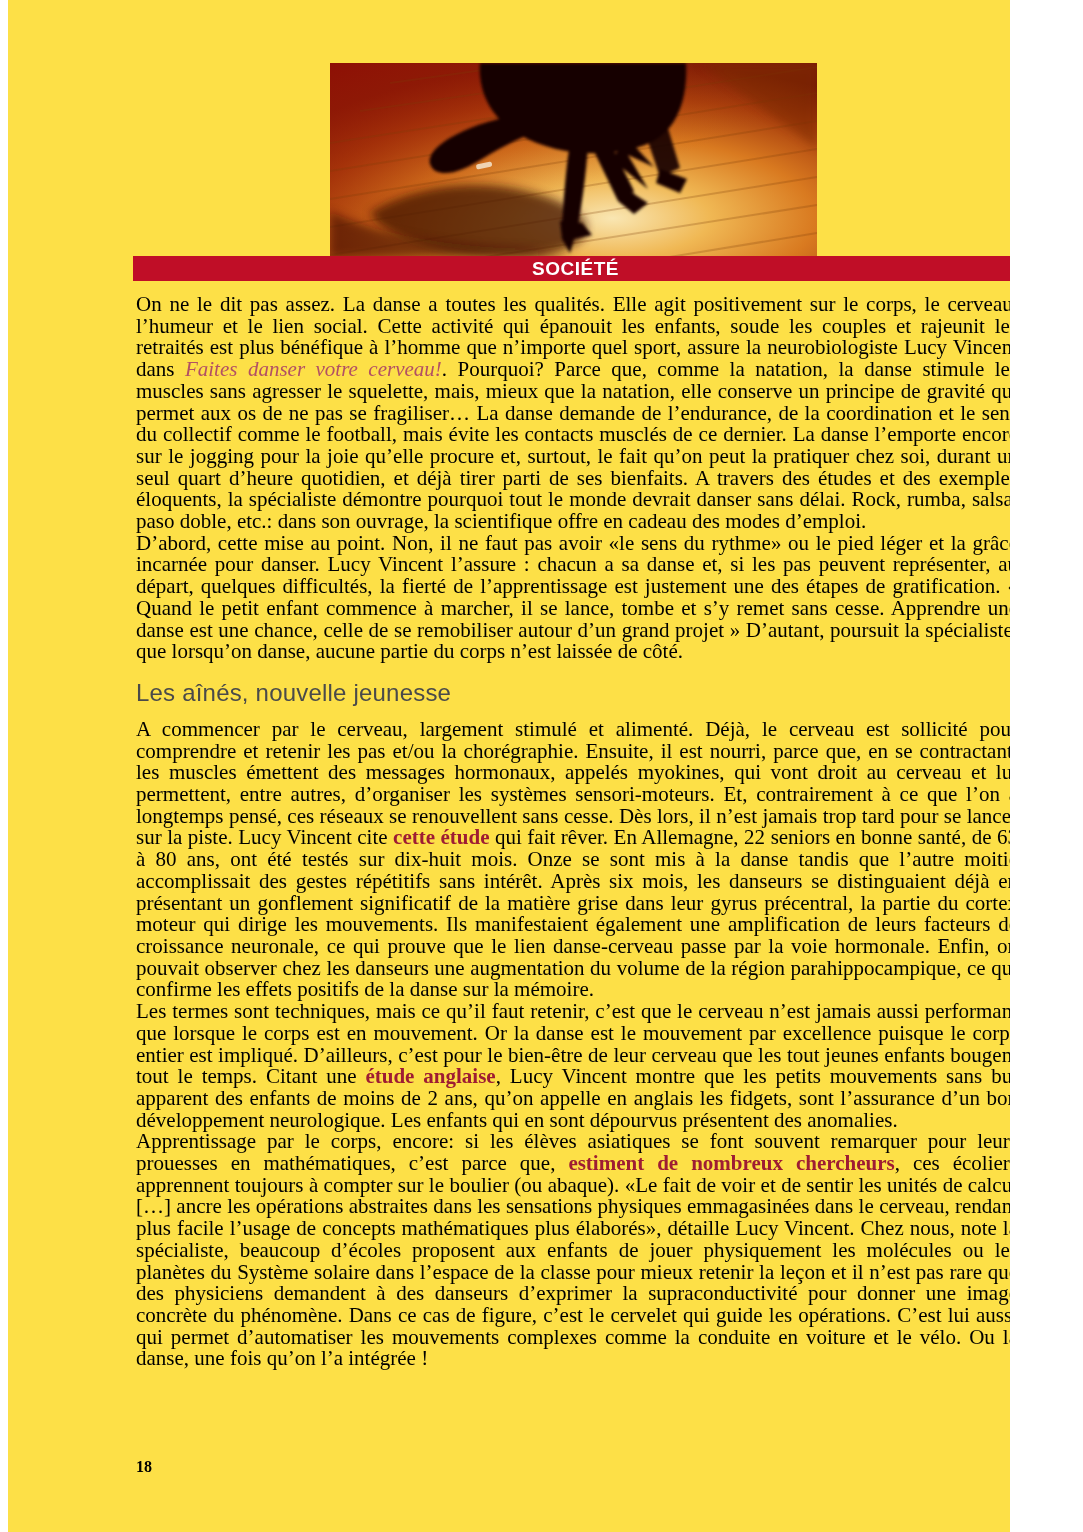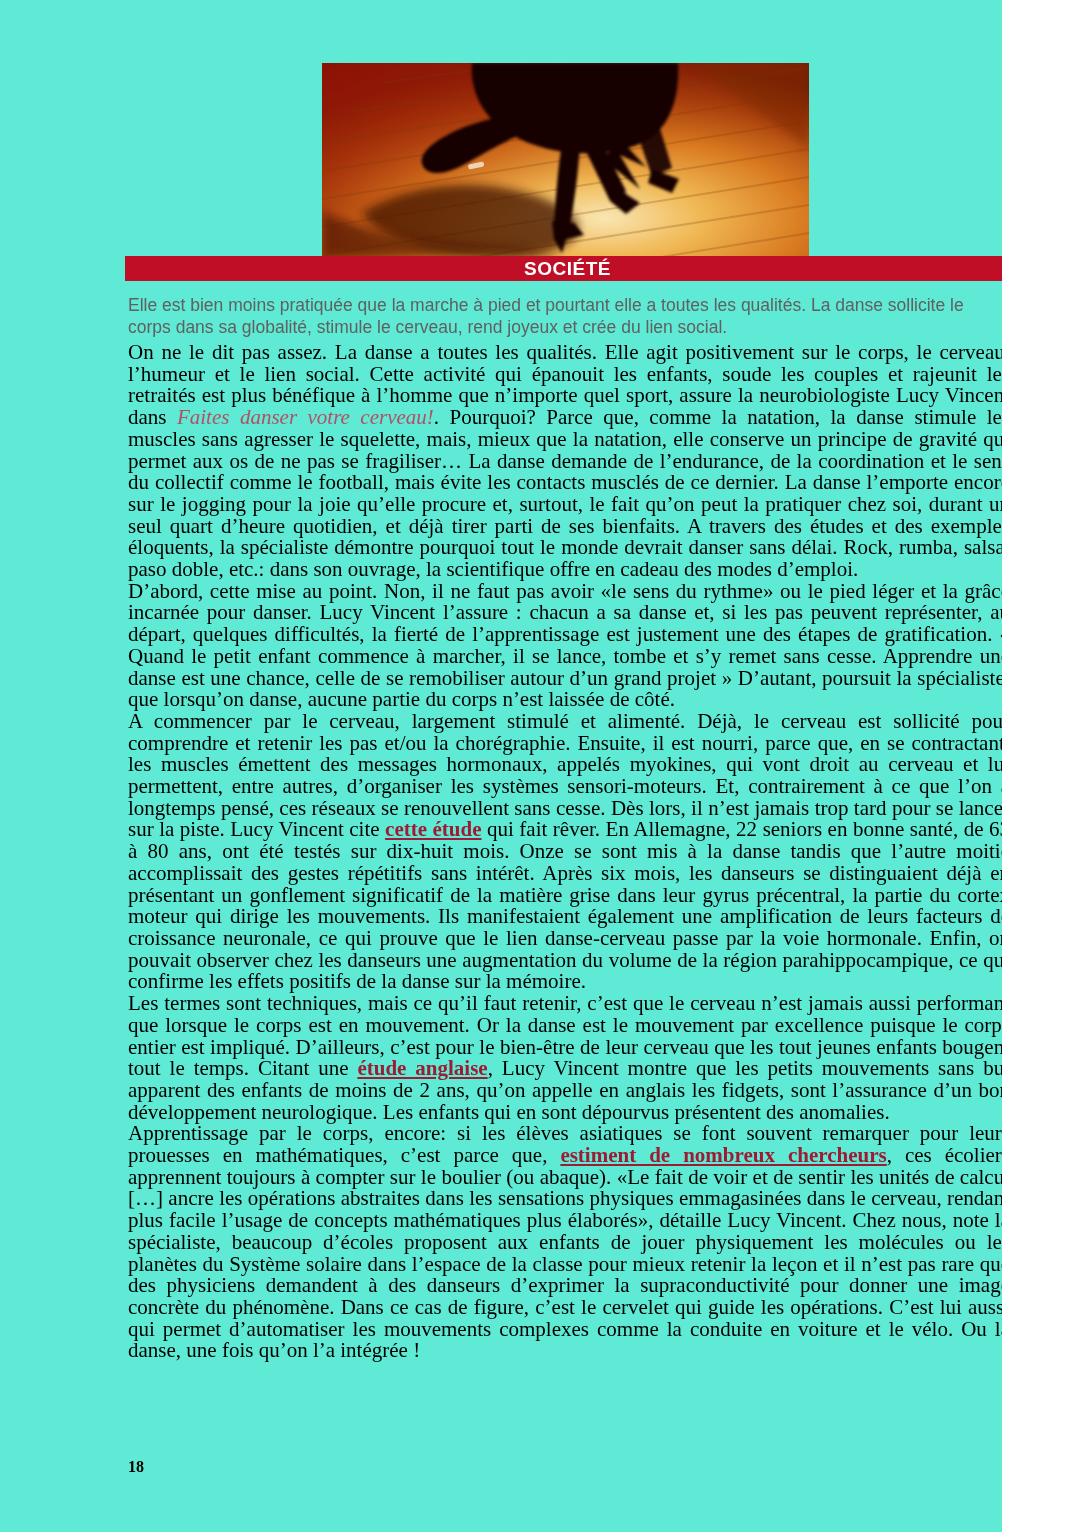--- a/index.html
+++ b/index.html
@@ -6,9 +6,10 @@
   .page{
     position:relative;
     width:1002px;height:1532px;
-    background:#5eead4;
+    background:#fde047;
     overflow:hidden;
     font-family:"Liberation Serif", serif;
+    margin-left:8px;
   }
   
   .hero{

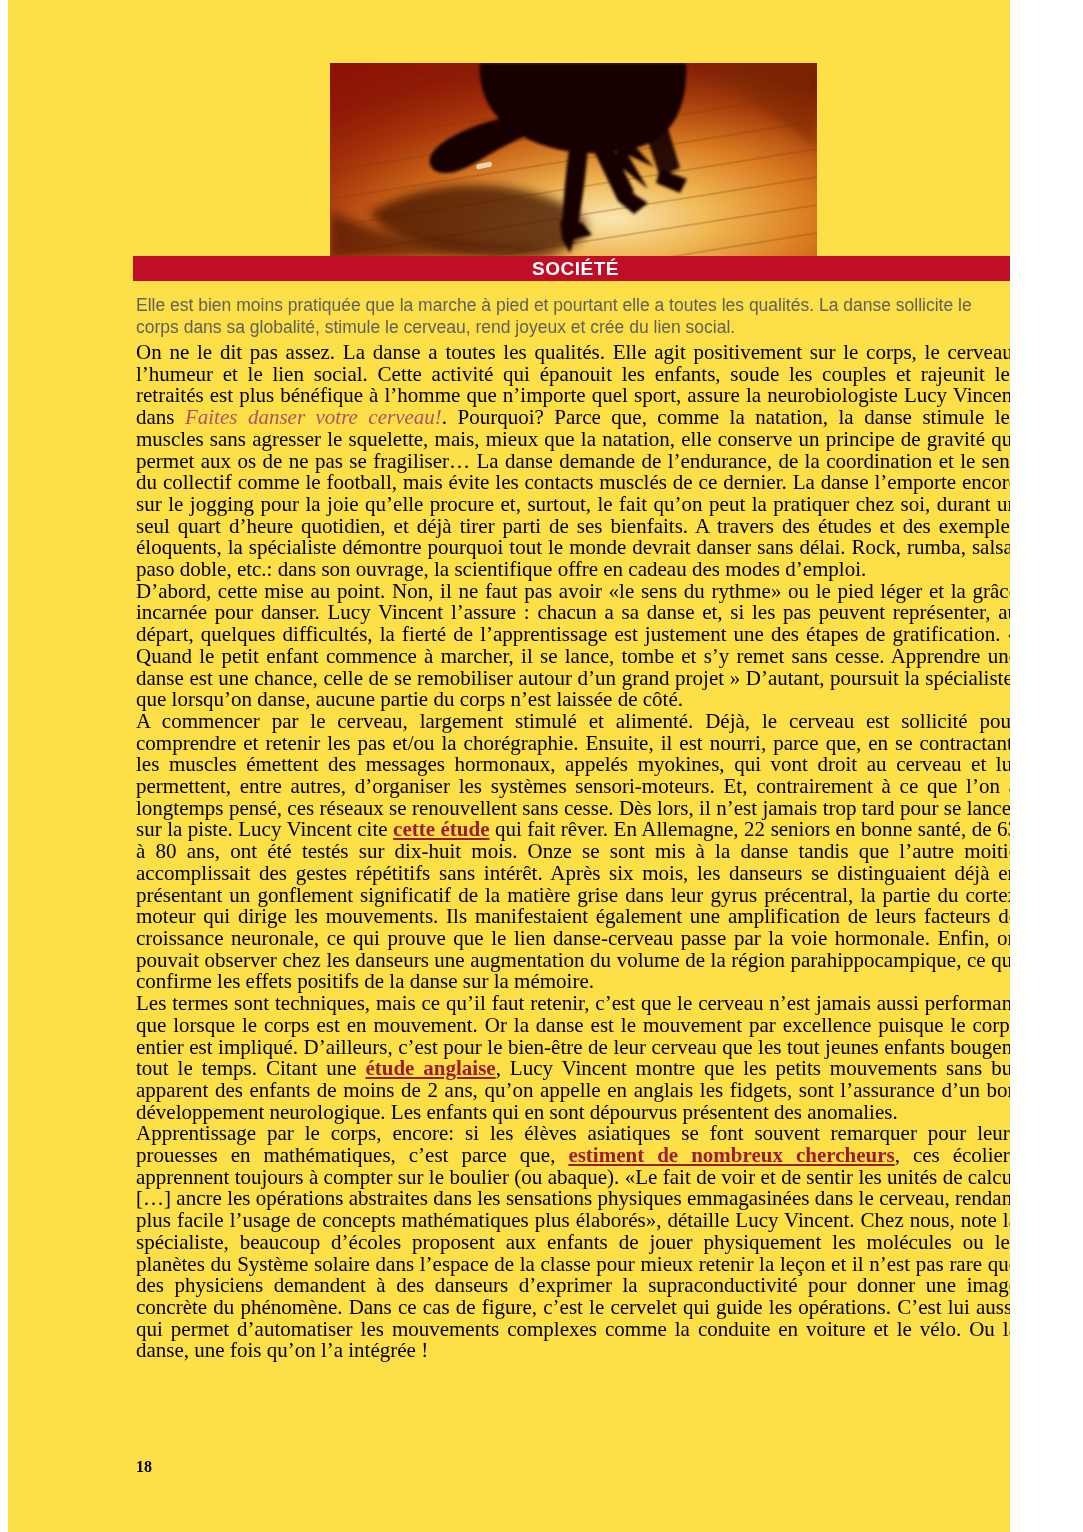--- a/index.html
+++ b/index.html
@@ -133,7 +133,6 @@
   <div class="content">
 
 
-    <p class="lead">Elle est bien moins pratiquée que la marche à pied et pourtant elle a toutes les qualités. La danse sollicite le corps dans sa globalité, stimule le cerveau, rend joyeux et crée du lien social.</p>
 
     <p class="body"><span>On ne le dit pas assez. La danse a toutes les qualités. Elle agit positivement sur le corps, le cerveau, l’humeur et le lien social. Cette activité qui épanouit les enfants, soude les couples et rajeunit les retraités est plus bénéfique à l’homme que n’importe quel sport, assure la neurobiologiste Lucy Vincent dans </span><span class="book">Faites danser votre cerveau!</span><span>. Pourquoi? Parce que, comme la natation, la danse stimule les muscles sans agresser le squelette, mais, mieux que la natation, elle conserve un principe de gravité qui permet aux os de ne pas se fragiliser… La danse demande de l’endurance, de la coordination et le sens du collectif comme le football, mais évite les contacts musclés de ce dernier. La danse l’emporte encore sur le jogging pour la joie qu’elle procure et, surtout, le fait qu’on peut la pratiquer chez soi, durant un seul quart d’heure quotidien, et déjà tirer parti de ses bienfaits. A travers des études et des exemples éloquents, la spécialiste démontre pourquoi tout le monde devrait danser sans délai. Rock, rumba, salsa, paso doble, etc.: dans son ouvrage, la scientifique offre en cadeau des modes d’emploi.</span></p>
 

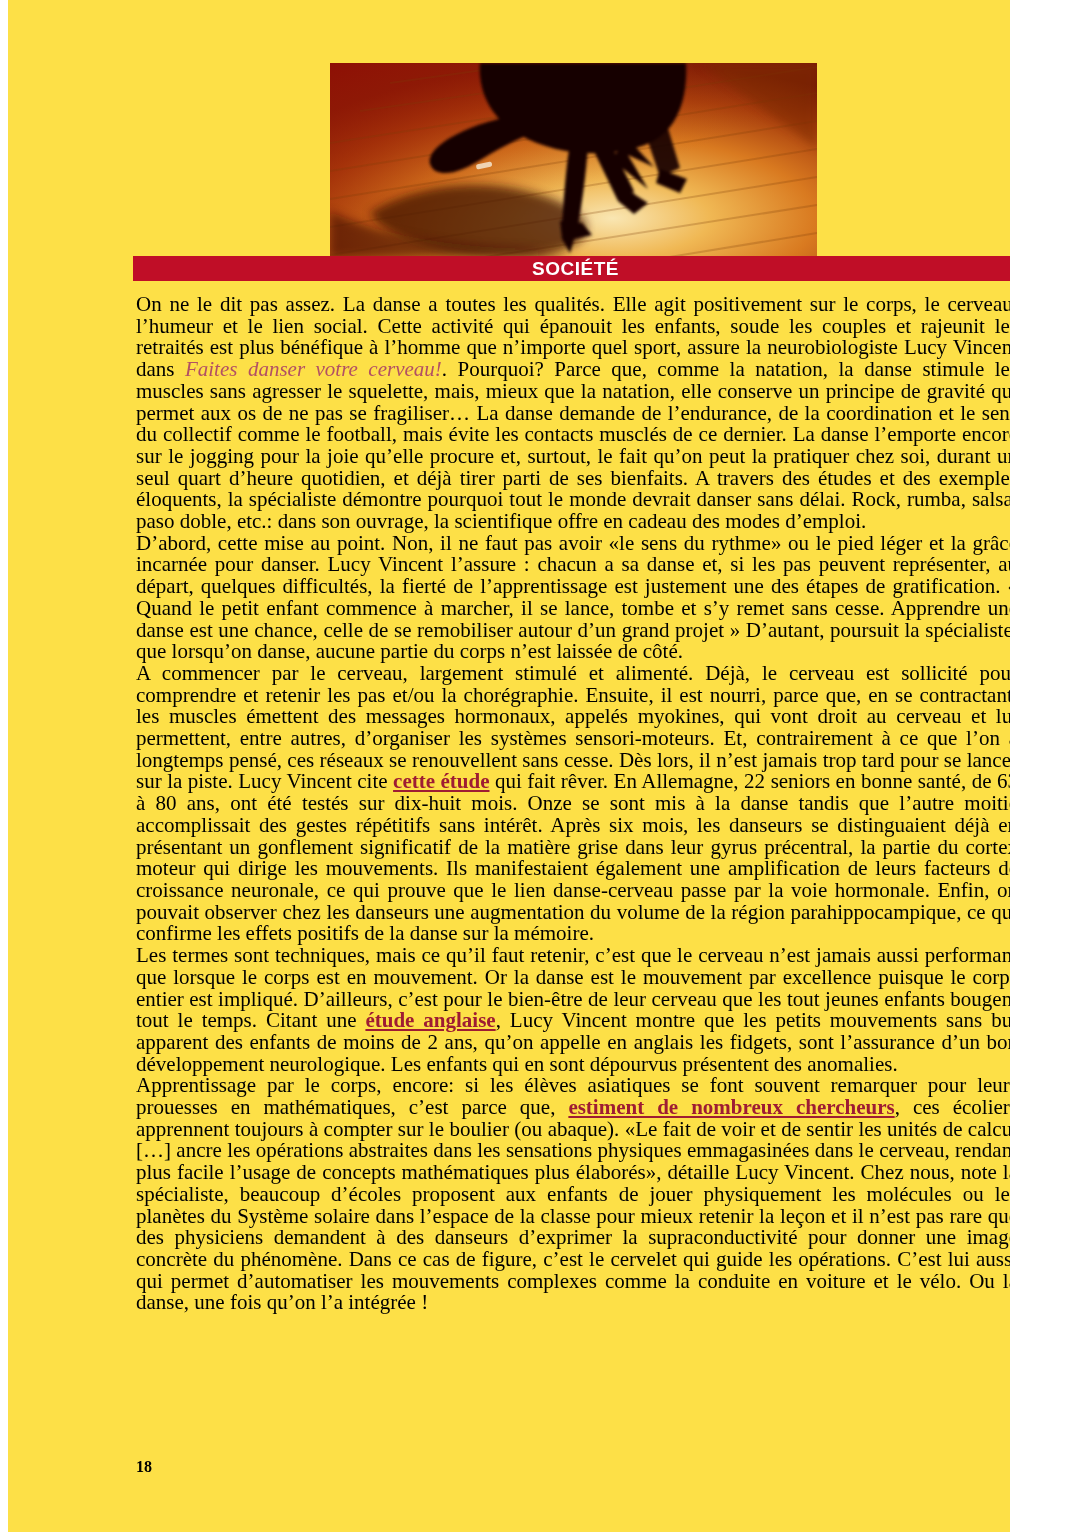--- a/index.html
+++ b/index.html
@@ -138,6 +138,7 @@
 
     <p class="body">D’abord, cette mise au point. Non, il ne faut pas avoir «le sens du rythme» ou le pied léger et la grâce incarnée pour danser. Lucy Vincent l’assure : chacun a sa danse et, si les pas peuvent représenter, au départ, quelques difficultés, la fierté de l’apprentissage est justement une des étapes de gratification. « Quand le petit enfant commence à marcher, il se lance, tombe et s’y remet sans cesse. Apprendre une danse est une chance, celle de se remobiliser autour d’un grand projet » D’autant, poursuit la spécialiste, que lorsqu’on danse, aucune partie du corps n’est laissée de côté.</p>
 
+    <h2 class="section">Les aînés, nouvelle jeunesse</h2>
 
     <p class="body"><span>A commencer par le cerveau, largement stimulé et alimenté. Déjà, le cerveau est sollicité pour comprendre et retenir les pas et/ou la chorégraphie. Ensuite, il est nourri, parce que, en se contractant, les muscles émettent des messages hormonaux, appelés myokines, qui vont droit au cerveau et lui permettent, entre autres, d’organiser les systèmes sensori-moteurs. Et, contrairement à ce que l’on a longtemps pensé, ces réseaux se renouvellent sans cesse. Dès lors, il n’est jamais trop tard pour se lancer sur la piste. Lucy Vincent cite </span><a class="link">cette étude</a><span> qui fait rêver. En Allemagne, 22 seniors en bonne santé, de 63 à 80 ans, ont été testés sur dix-huit mois. Onze se sont mis à la danse tandis que l’autre moitié accomplissait des gestes répétitifs sans intérêt. Après six mois, les danseurs se distinguaient déjà en présentant un gonflement significatif de la matière grise dans leur gyrus précentral, la partie du cortex moteur qui dirige les mouvements. Ils manifestaient également une amplification de leurs facteurs de croissance neuronale, ce qui prouve que le lien danse-cerveau passe par la voie hormonale. Enfin, on pouvait observer chez les danseurs une augmentation du volume de la région parahippocampique, ce qui confirme les effets positifs de la danse sur la mémoire.</span></p>
 

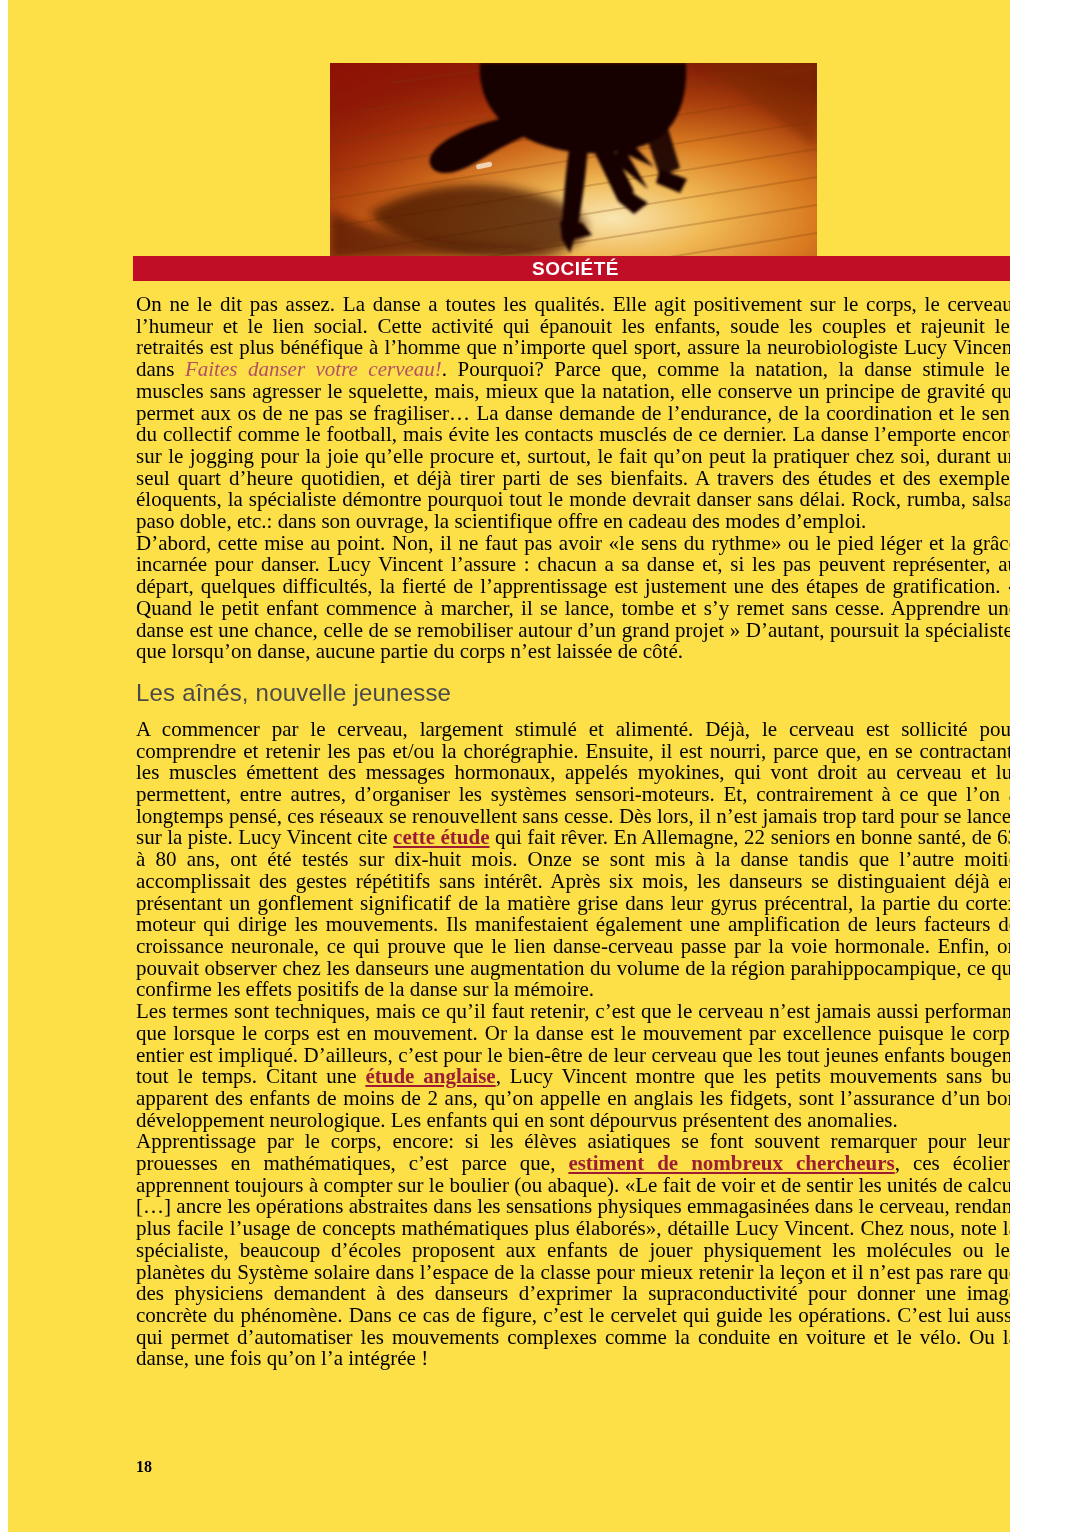--- a/index.html
+++ b/index.html
@@ -56,7 +56,7 @@
   h2.section.big-gap{margin-top:50px;}
   .book{font-style:italic;color:#b25064;}
   a.link{
-    color:#9e1c33;font-weight:bold;text-decoration:underline;cursor:pointer;
+    color:#9e1c33;font-weight:bold;cursor:pointer;
   }
   .fidgets{}
   .page-number{

